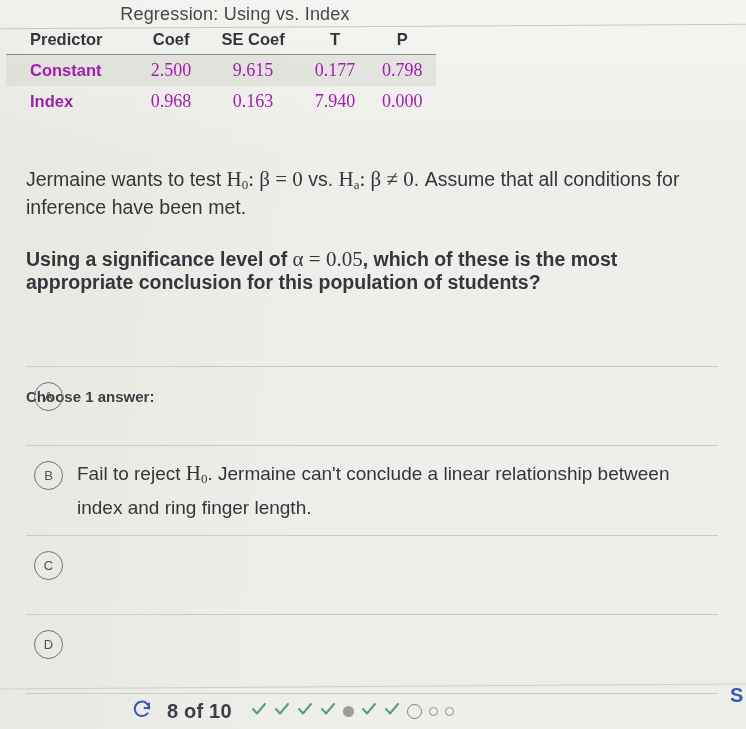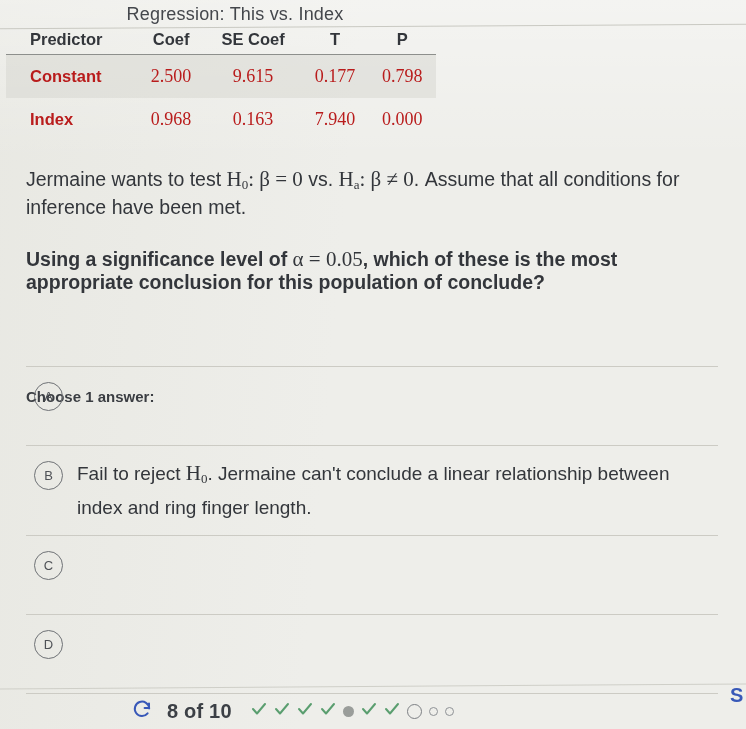--- a/index.html
+++ b/index.html
@@ -226,7 +226,7 @@
   <div class="reg-topline"></div>
 
   <div class="regression">
-    <div class="reg-title">Regression: This vs. Index</div>
+    <div class="reg-title">Regression: Using vs. Index</div>
     <table class="reg-table">
       <thead>
         <tr>

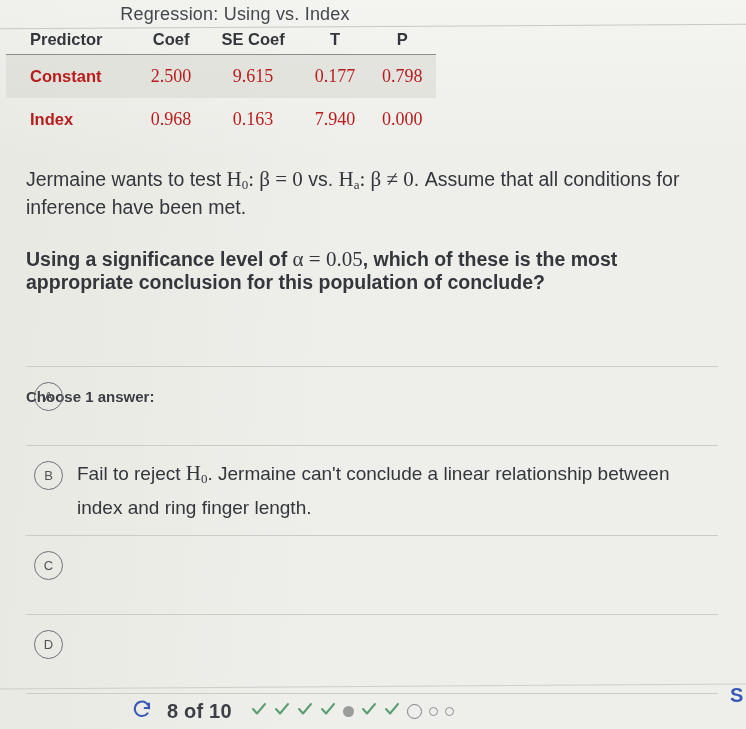--- a/index.html
+++ b/index.html
@@ -74,11 +74,11 @@
     border-bottom: 1.4px solid #8d8f8c;
   }
   table.reg-table td {
-    padding: 11px 6px;
+    padding: 5px 6px;
     text-align: center;
     font-family: "Liberation Serif", serif;
     font-size: 18px;
-    color: #b91c1c;
+    color: #a21caf;
     white-space: nowrap;
   }
   table.reg-table td.lbl {

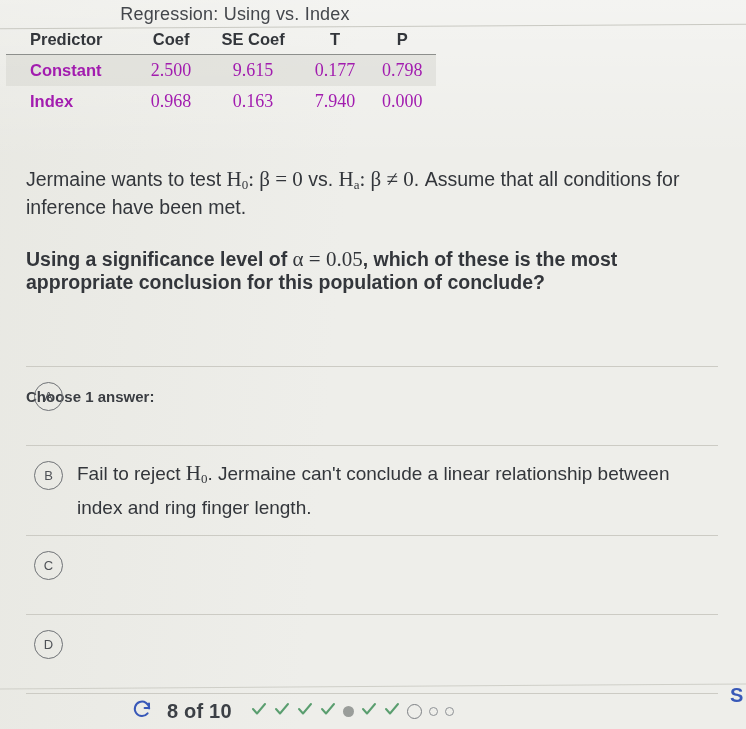--- a/index.html
+++ b/index.html
@@ -261,7 +261,7 @@
   </div>
 
   <div class="prompt" id="prompt-2">
-    <span>Using a significance level of </span><span class="mth">α = 0.05</span><span>, which of these is the most appropriate conclusion for this population of conclude?</span>
+    <span>Using a significance level of </span><span class="mth">α = 0.05</span><span>, which of these is the most appropriate conclusion for this population of students?</span>
   </div>
 
   <div class="choose-label">Choose 1 answer:</div>

